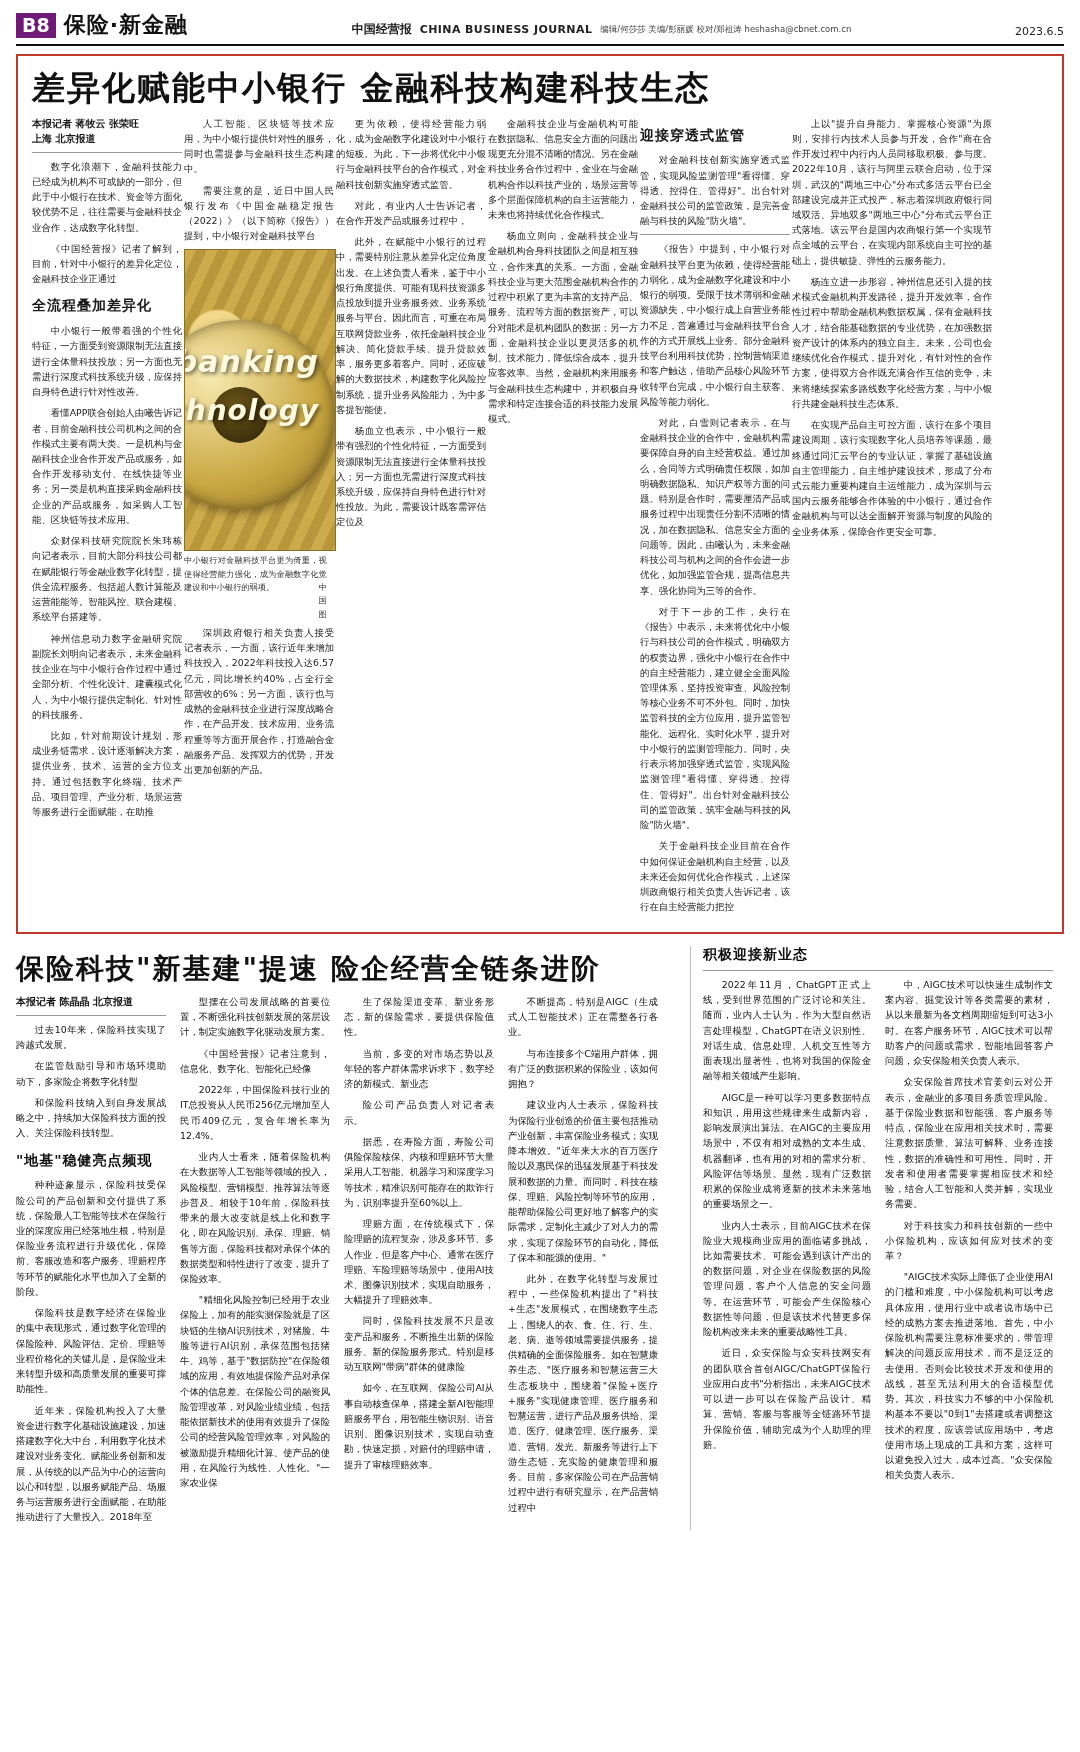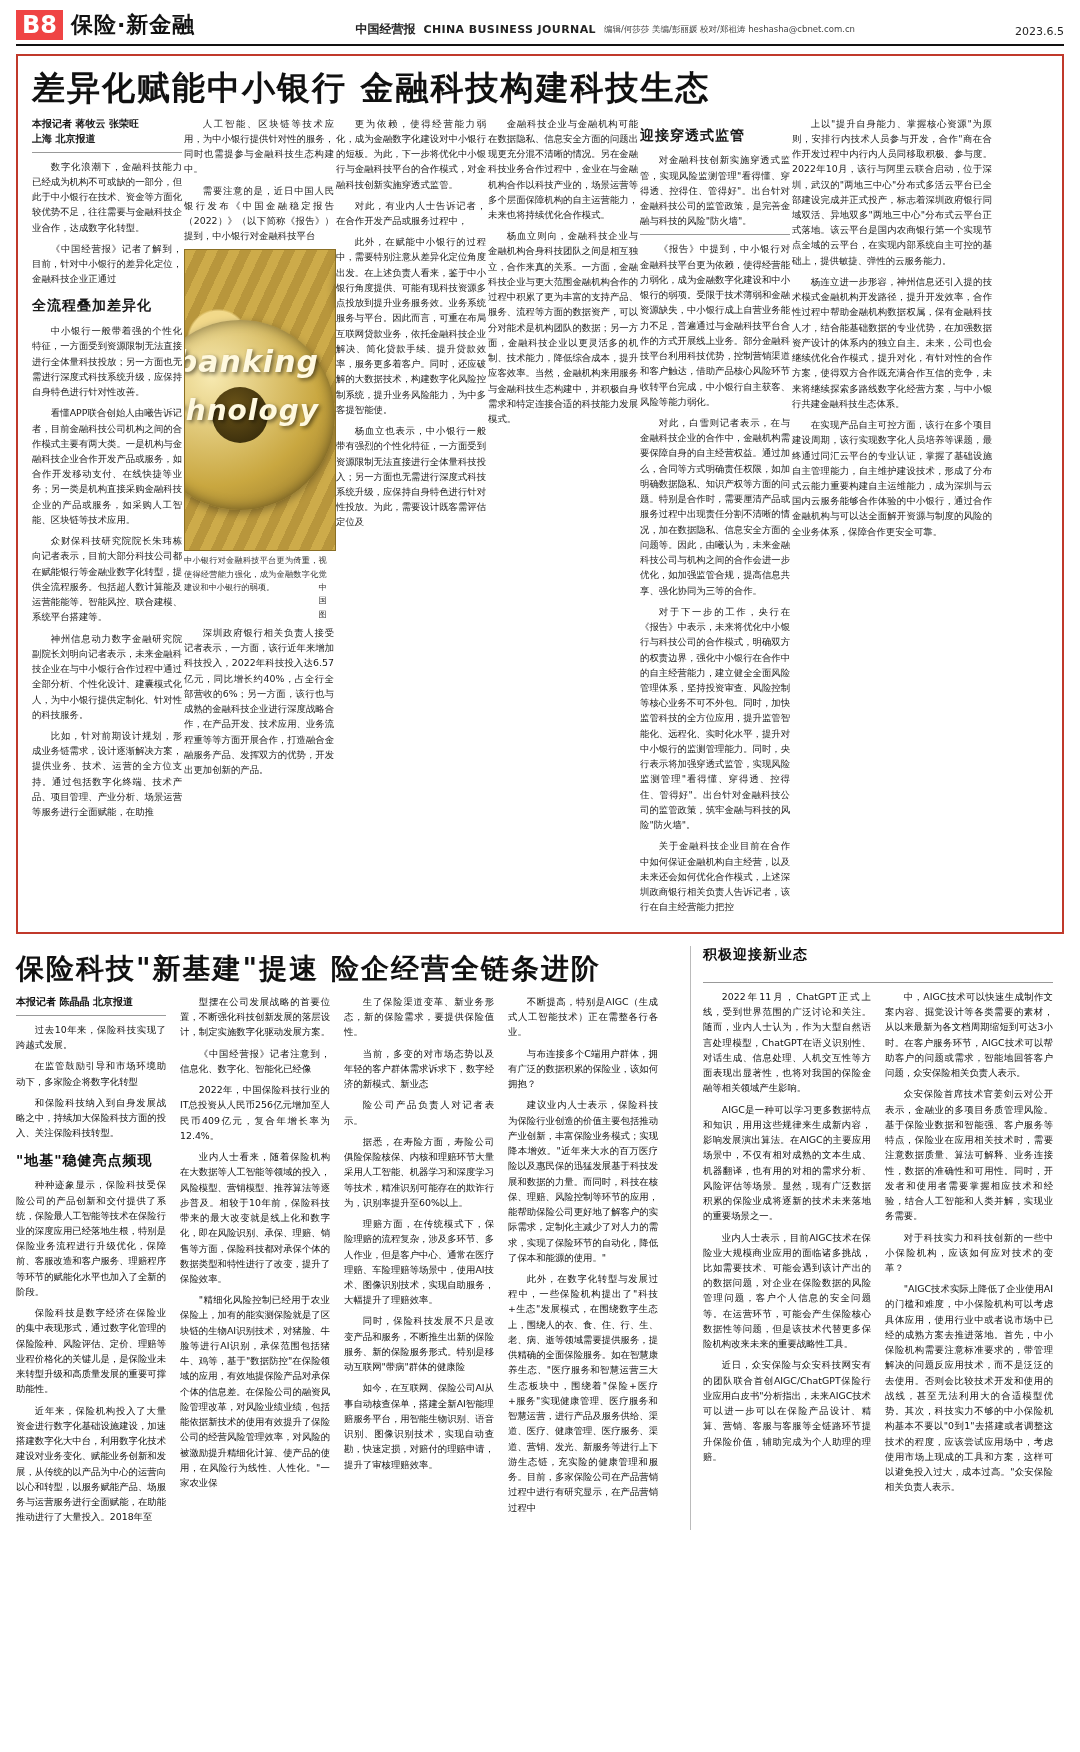--- a/index.html
+++ b/index.html
@@ -15,7 +15,7 @@
   
   .masthead{display:flex;align-items:flex-end;justify-content:space-between;border-bottom:2px solid #111;padding-bottom:4px;}
   .mh-left{display:flex;align-items:center;gap:8px;}
-  .mh-badge{background:#ef4444;color:#fff;font-weight:bold;font-size:24px;line-height:1;padding:3px 6px;}
+  .mh-badge{background:#701a75;color:#fff;font-weight:bold;font-size:19px;line-height:1;padding:3px 6px;}
   .mh-section{font-size:22px;font-weight:bold;letter-spacing:1px;}
   .mh-center{display:flex;align-items:center;gap:8px;font-size:11px;color:#222;padding-bottom:2px;}
   .mh-center .cn{font-weight:bold;font-size:12px;}

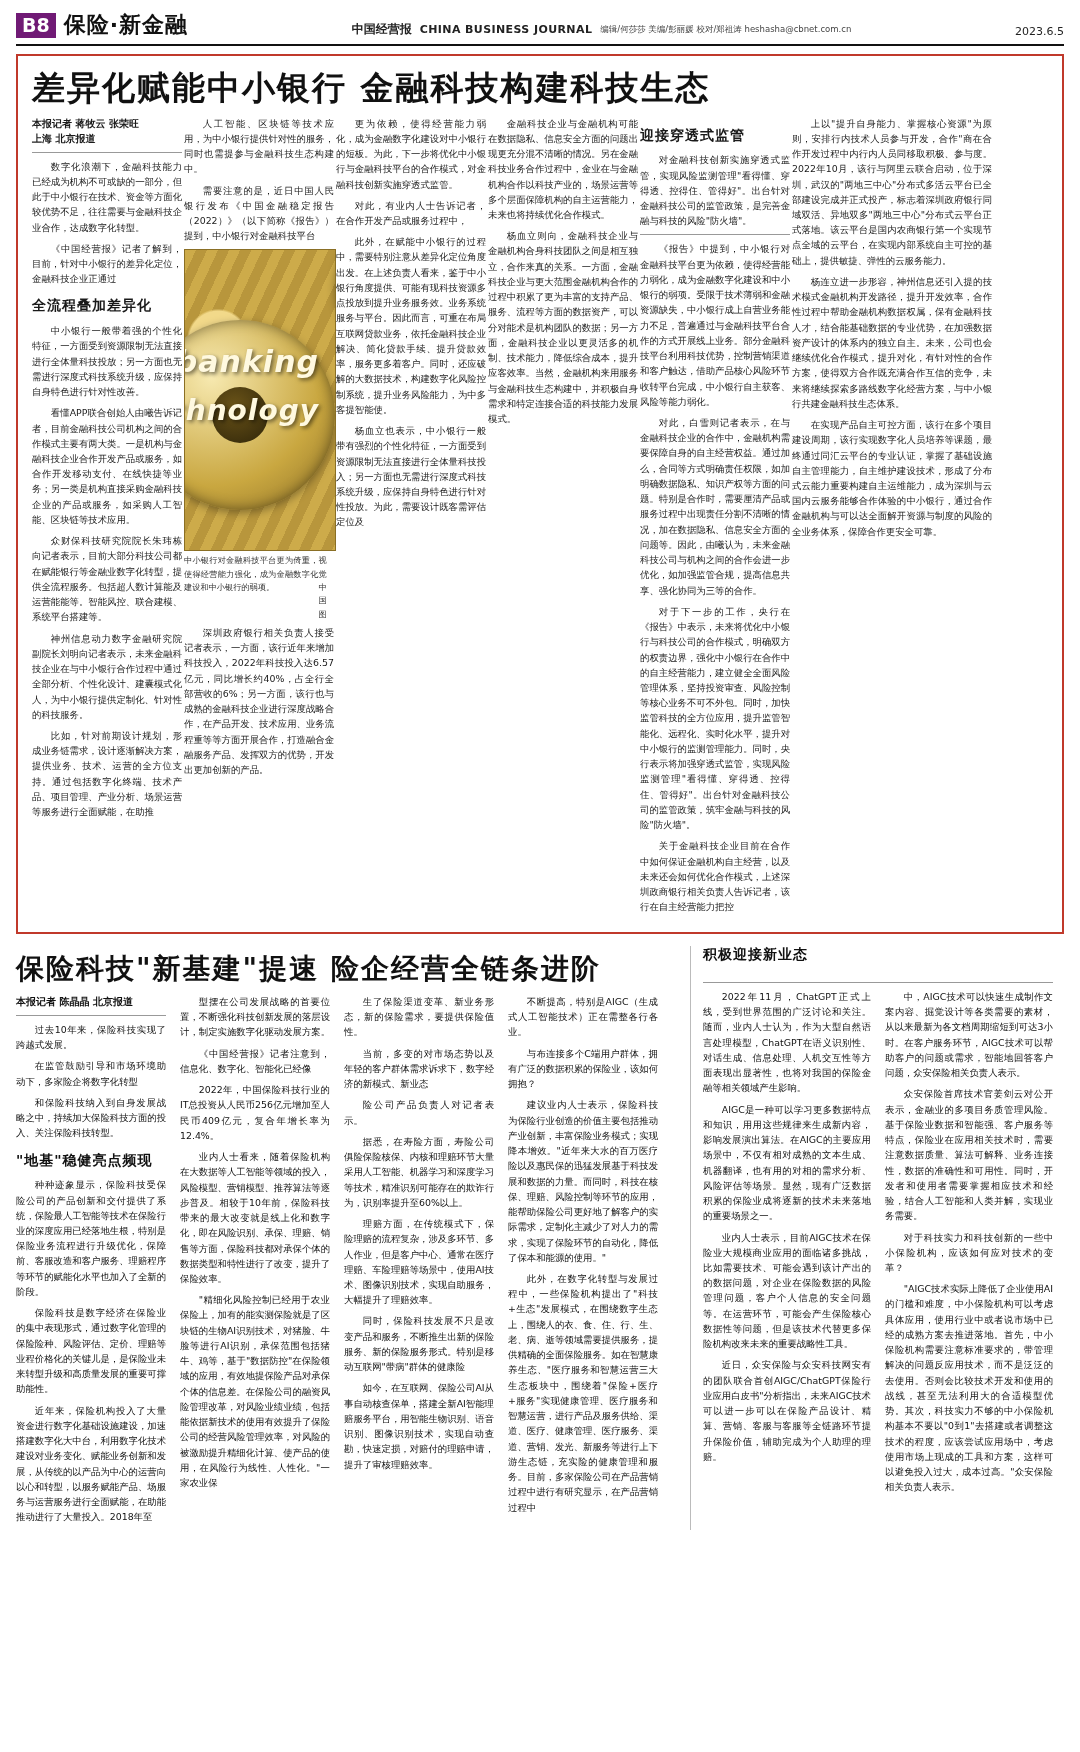--- a/index.html
+++ b/index.html
@@ -71,7 +71,7 @@
   .b-wrap{display:flex;gap:14px;}
   .b-left{width:660px;}
   .b-right{width:350px;border-left:1px solid #bbb;padding-left:12px;}
-  .b-right-title{font-size:14px;font-weight:bold;margin-bottom:18px;letter-spacing:1px;}
+  .b-right-title{font-size:14px;font-weight:bold;margin-bottom:6px;letter-spacing:1px;}
   .b-cols{display:flex;gap:14px;}
   .bc{width:150px;font-size:9.4px;line-height:1.62;text-align:justify;}
   .bc p{margin:0 0 6px 0;text-indent:2em;}

